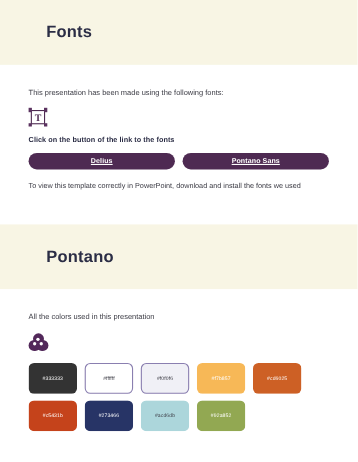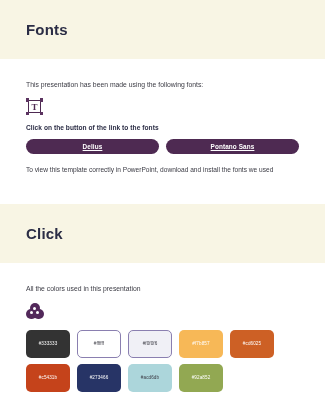--- a/index.html
+++ b/index.html
@@ -25,7 +25,7 @@
     background: #f8f5e4;
     width: 100%;
     box-sizing: border-box;
-    padding: 22px 0 20px 26px;
+    padding: 22px 0 20px 42px;
   }
   .section-title {
     font-size: 15px;

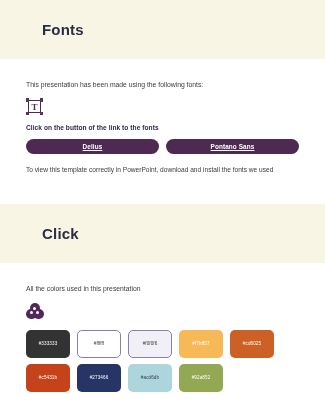--- a/index.html
+++ b/index.html
@@ -223,7 +223,7 @@
   <div style="height:29px;background:#ffffff;"></div>
 
   <div class="section-band">
-    <div class="section-title">Click</div>
+    <div class="section-title">Pontano</div>
   </div>
 
   <div class="section-body">

